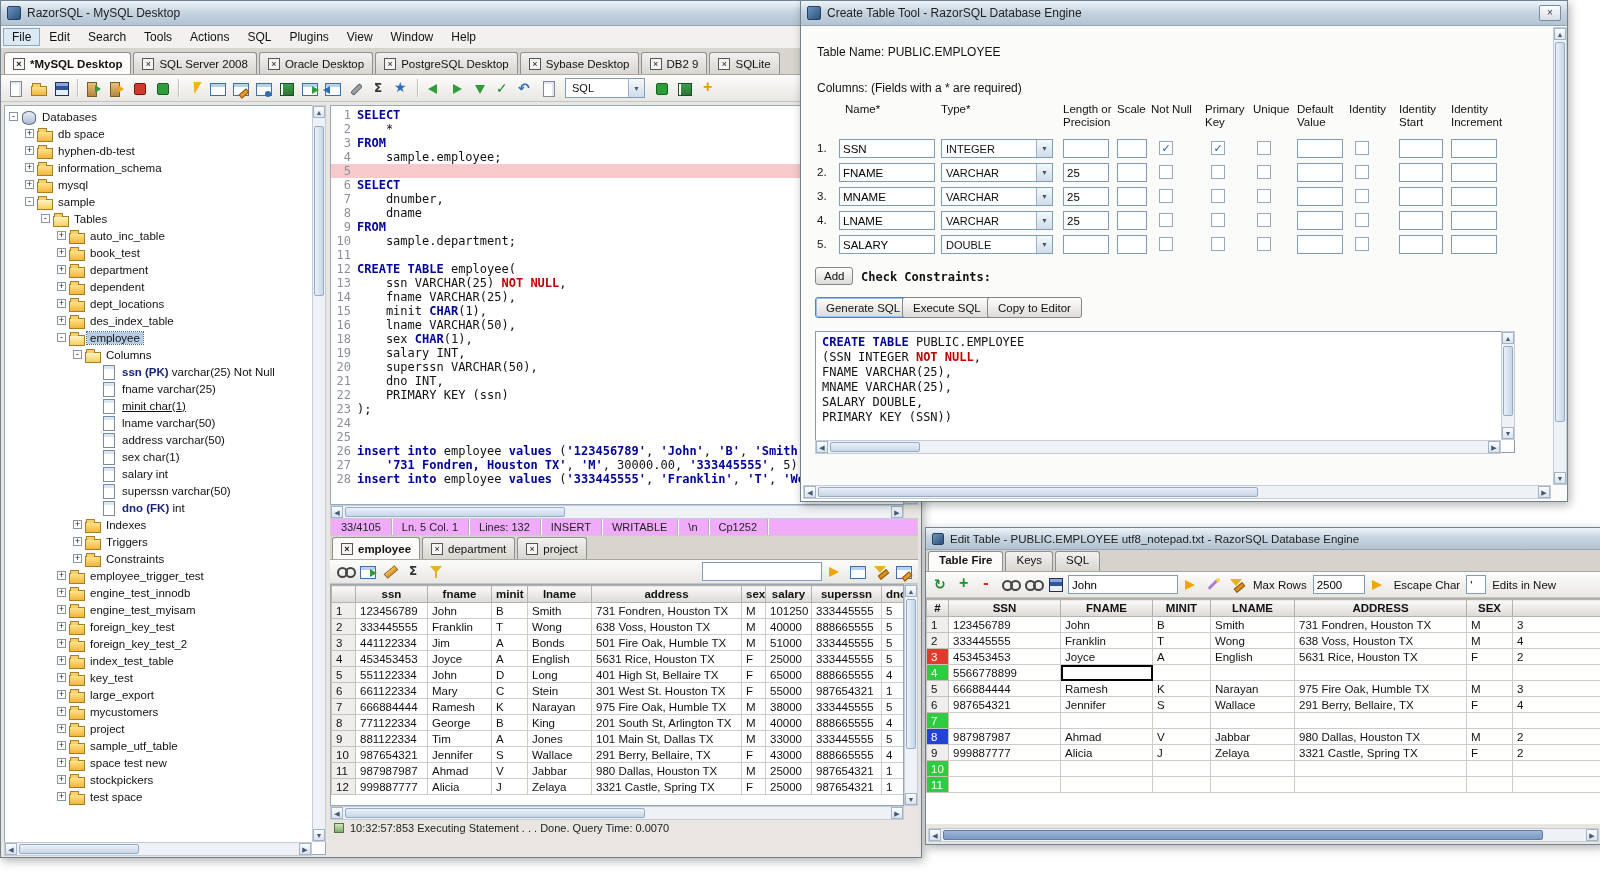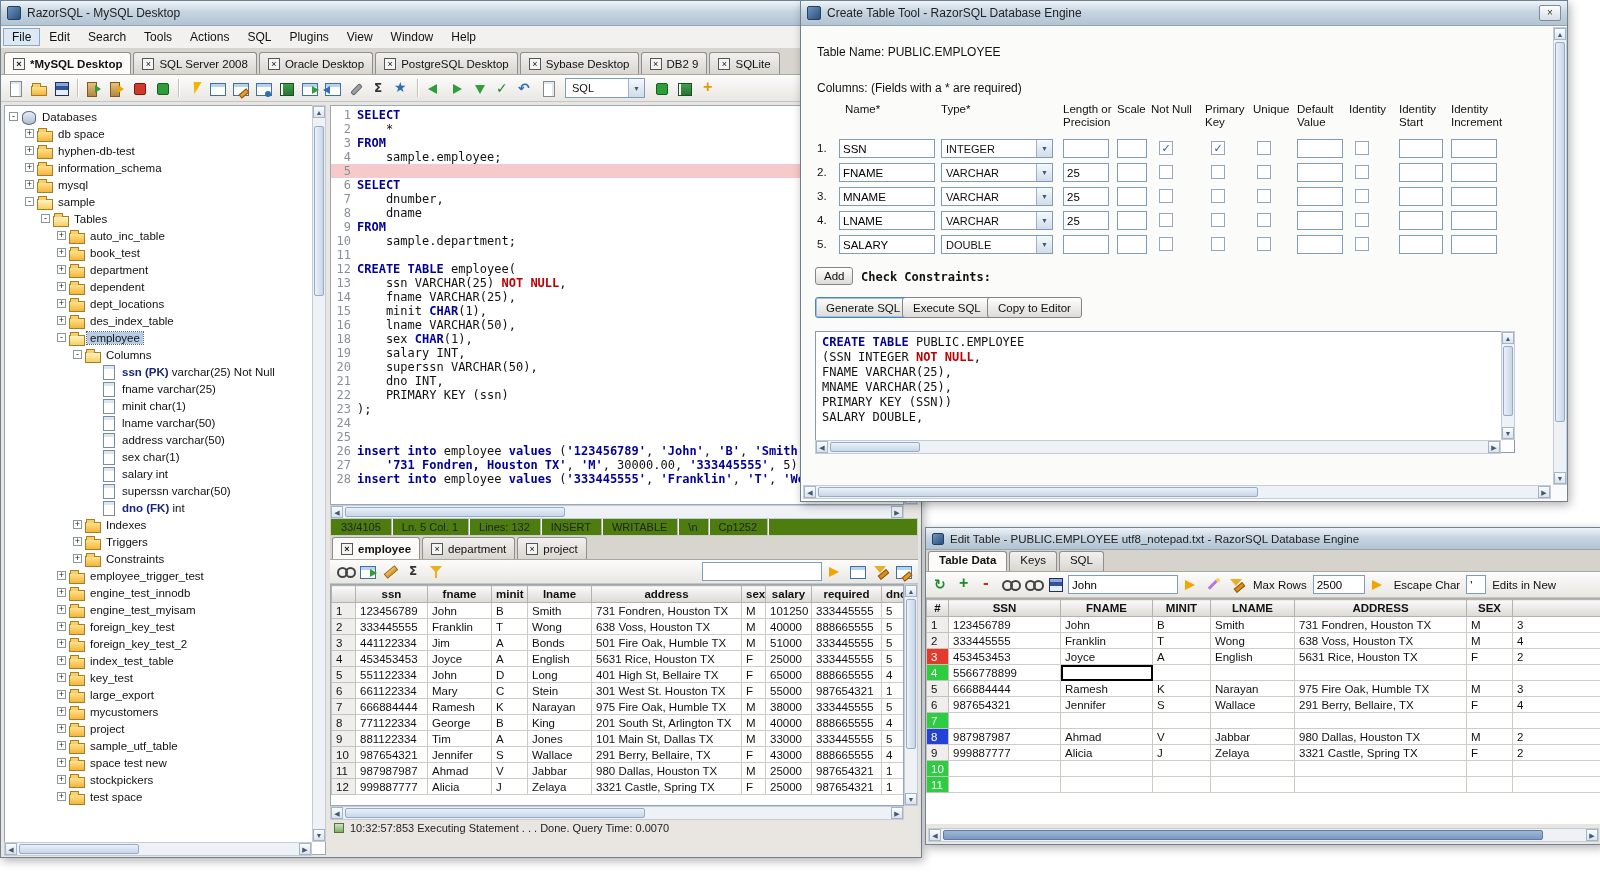--- a/index.html
+++ b/index.html
@@ -383,7 +383,7 @@
           <span class="tico doc"></span>
           <span class="tlab">fname varchar(25)</span>
         </div>
-        <div class="trow" style="padding-left: 82px;">
+        <div class="trow" style="padding-left: 82px; text-decoration: underline;">
           <span style="width: 9px; flex: 0 0 auto;"></span>
           <span class="tico doc"></span>
           <span class="tlab">minit char(1)</span>

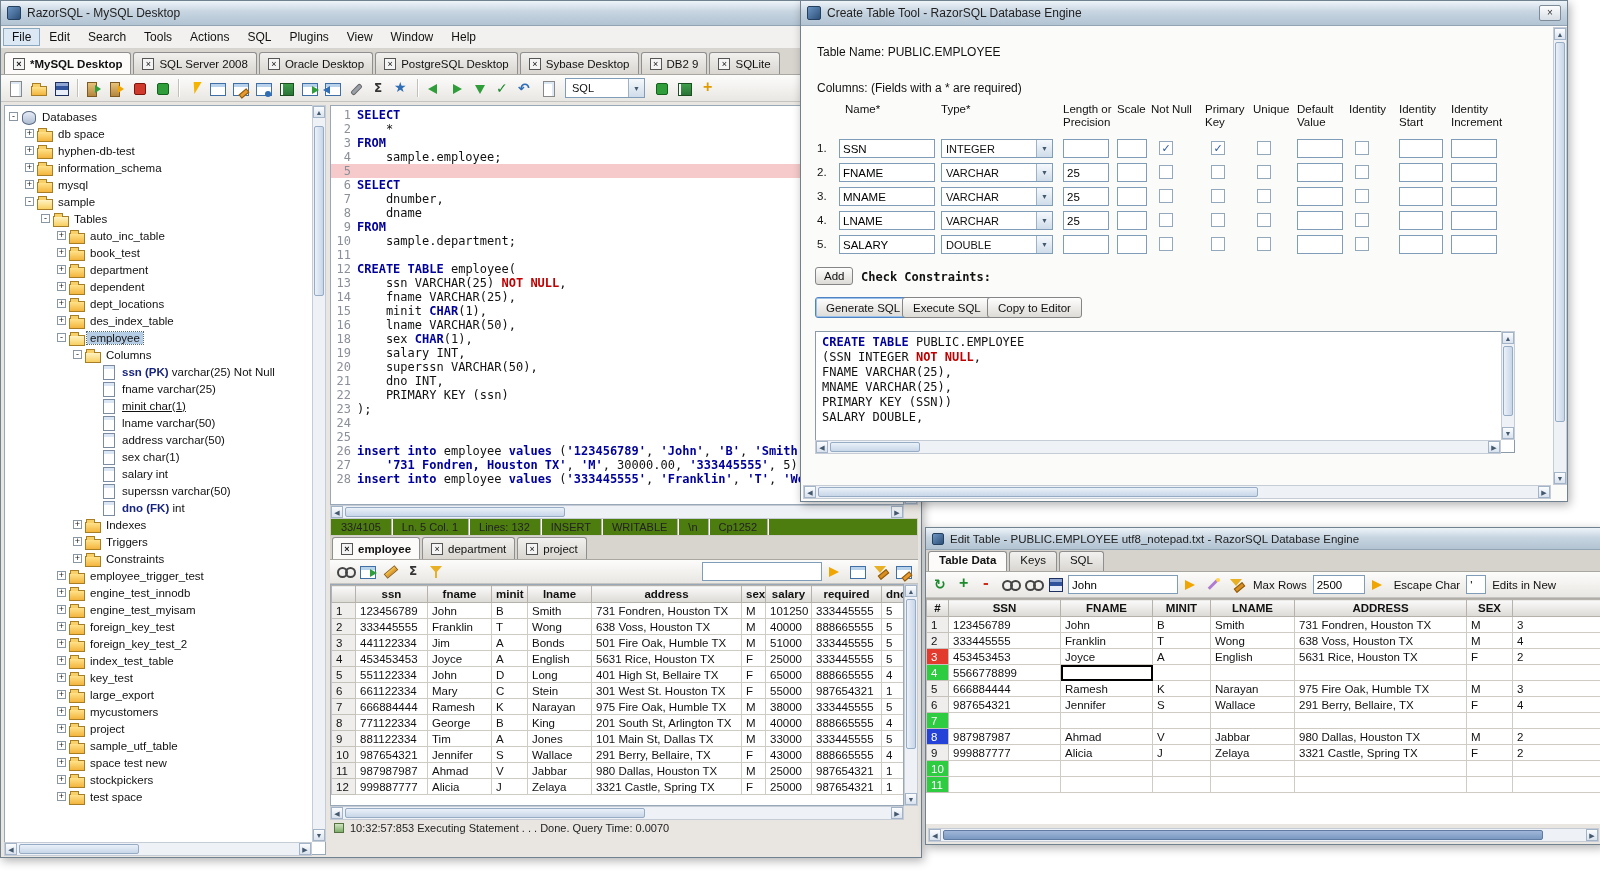--- a/index.html
+++ b/index.html
@@ -912,8 +912,8 @@
       <div class="sline"><span>(SSN INTEGER </span><span class="tok-r">NOT NULL</span><span>,</span></div>
       <div class="sline"><span>FNAME VARCHAR(25),</span></div>
       <div class="sline"><span>MNAME VARCHAR(25),</span></div>
+      <div class="sline"><span>SALARY DOUBLE,</span></div>
       <div class="sline"><span>PRIMARY KEY (SSN))</span></div>
-      <div class="sline"><span>SALARY DOUBLE,</span></div>
     </div>
 <div class="sb v" style="left: 700px; top: 330px; width: 14px; height: 109px;">
       <div class="ar" style="left: 0px; top: 0px;">▲</div>

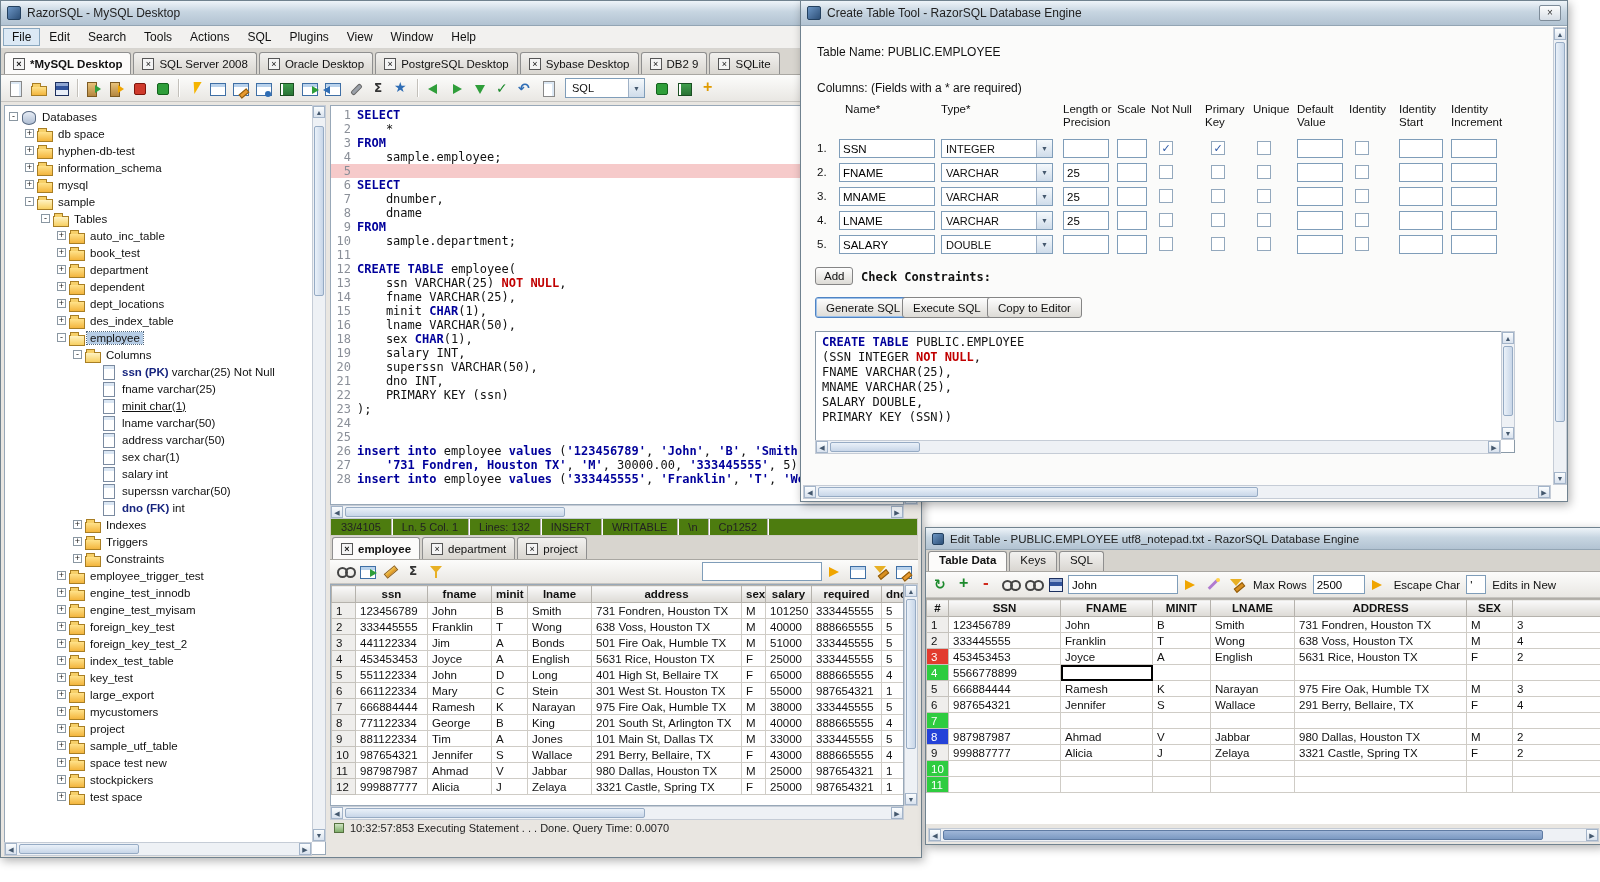--- a/index.html
+++ b/index.html
@@ -101,7 +101,7 @@
 .tok-k,.tok-s{color:#00009b;font-weight:700}
 .tok-r{color:#c00000;font-weight:700}
 
-.ed-status{position:absolute;left:329px;top:517px;width:588px;height:18px;background:#4d7c0f;border:1px solid #cfccc6;
+.ed-status{position:absolute;left:329px;top:517px;width:588px;height:18px;background:#f0abfc;border:1px solid #cfccc6;
  display:flex;align-items:center;font-size:11px;color:#222}
 .ed-status .cell{padding:0 10px;border-right:1px solid #b5b2ac;box-shadow:1px 0 0 #fff;height:100%;display:flex;align-items:center;white-space:nowrap}
 

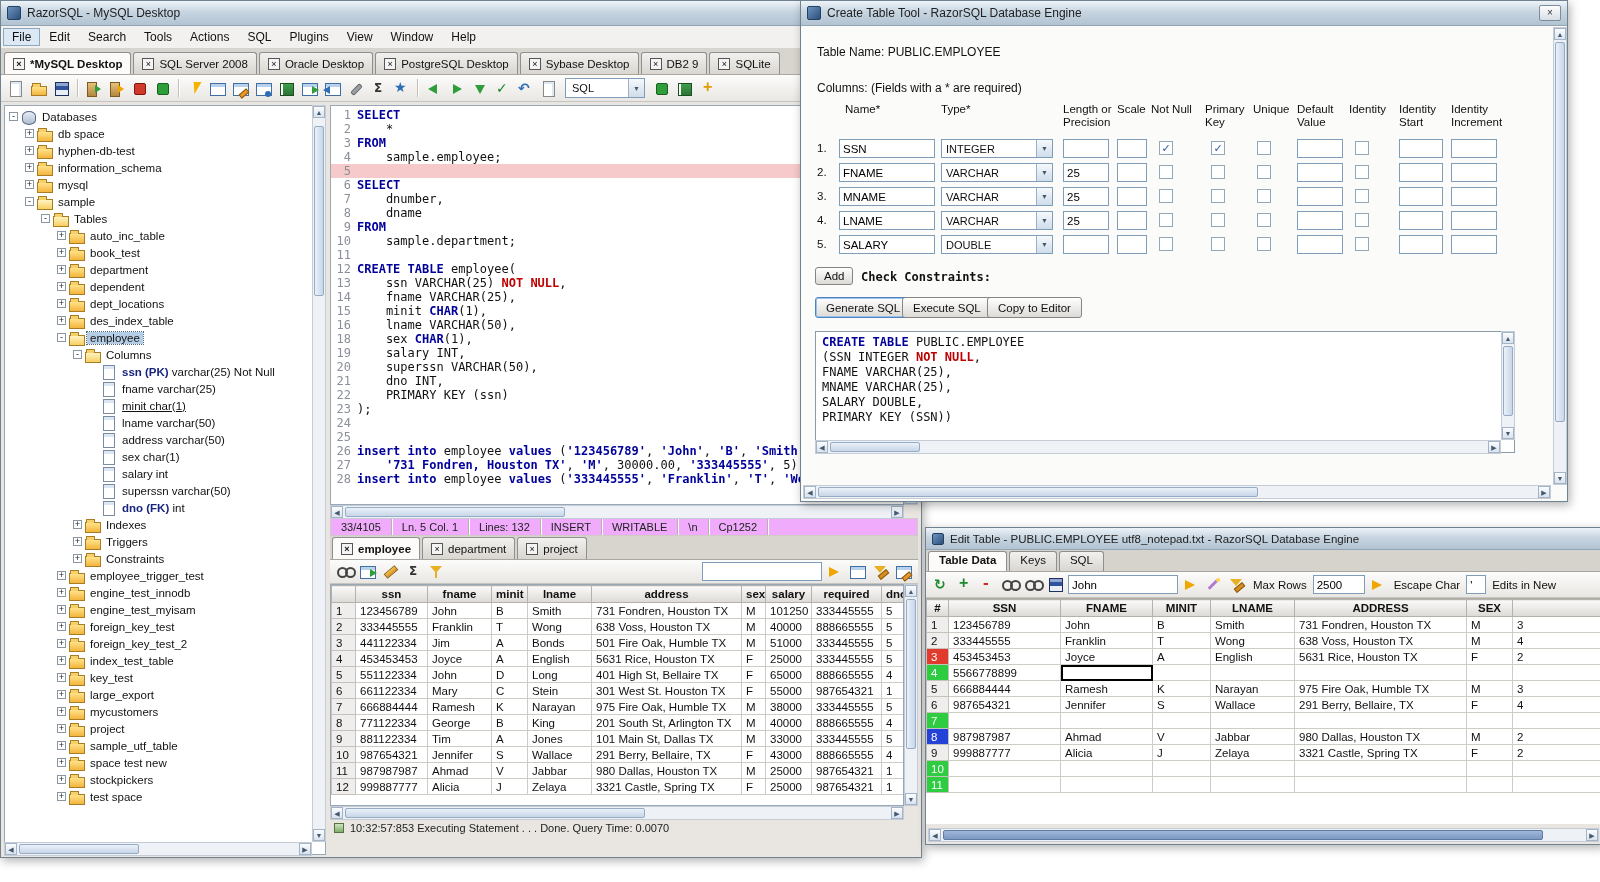--- a/index.html
+++ b/index.html
@@ -943,7 +943,7 @@
     <span class="title-text">Edit Table - PUBLIC.EMPLOYEE utf8_notepad.txt - RazorSQL Database Engine</span>
   </header>
   <div class="wtabs" id="edit-tabs">
-      <div class="wtab active">Table Data</div>
+      <div class="wtab active">Table Fire</div>
       <div class="wtab">Keys</div>
       <div class="wtab">SQL</div>
     </div>

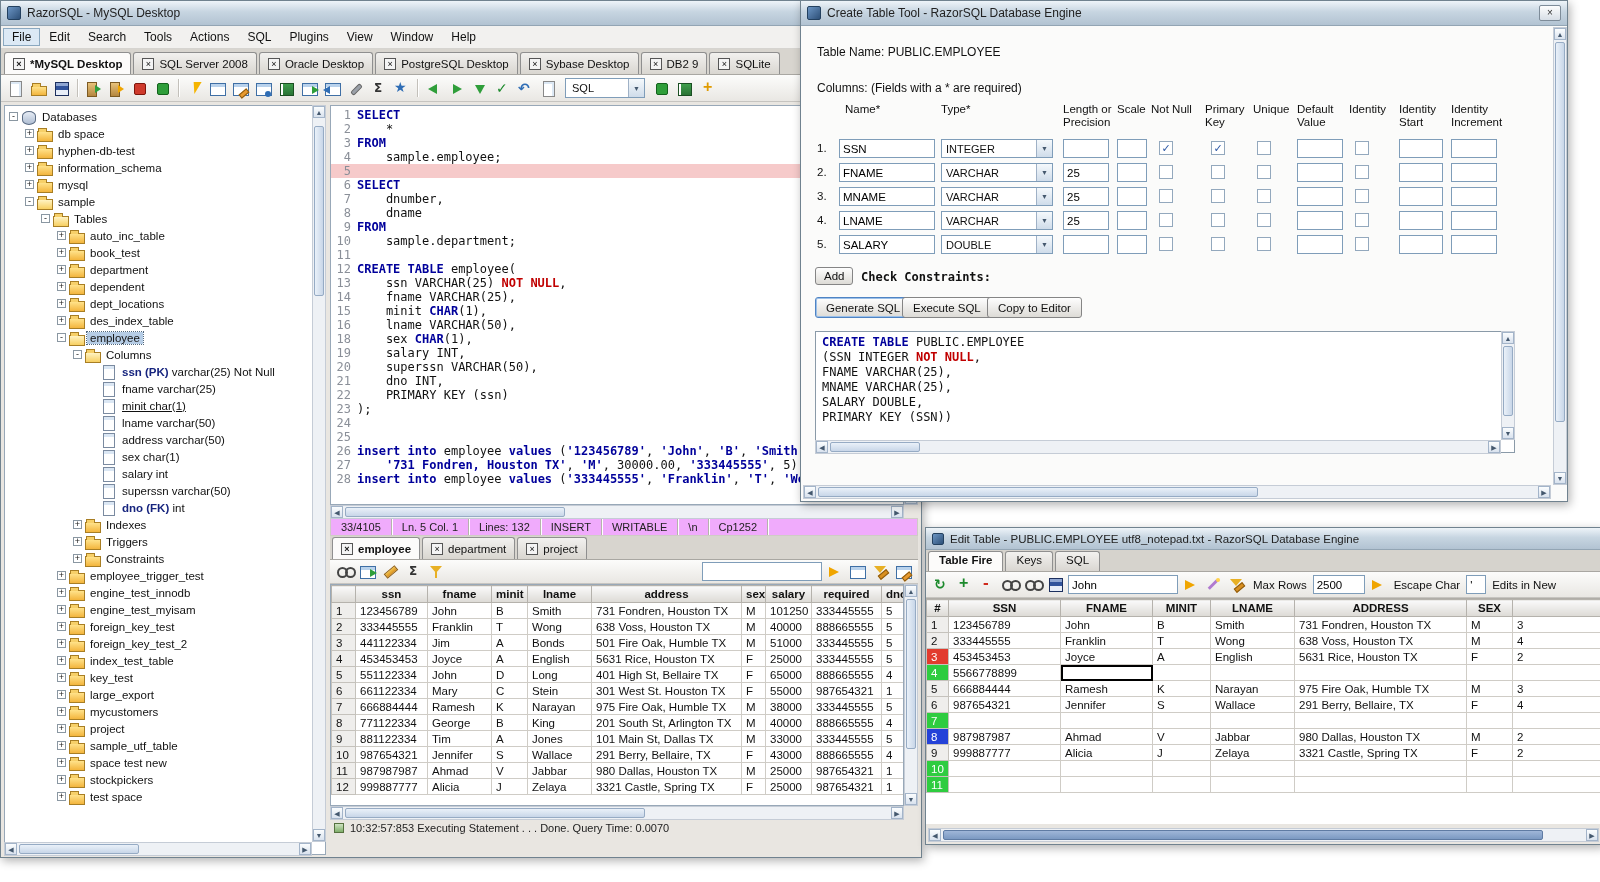--- a/index.html
+++ b/index.html
@@ -614,7 +614,7 @@
             <th>address</th>
             <th>sex</th>
             <th>salary</th>
-            <th>required</th>
+            <th>superssn</th>
             <th>dno</th>
           </tr>
         </thead>

